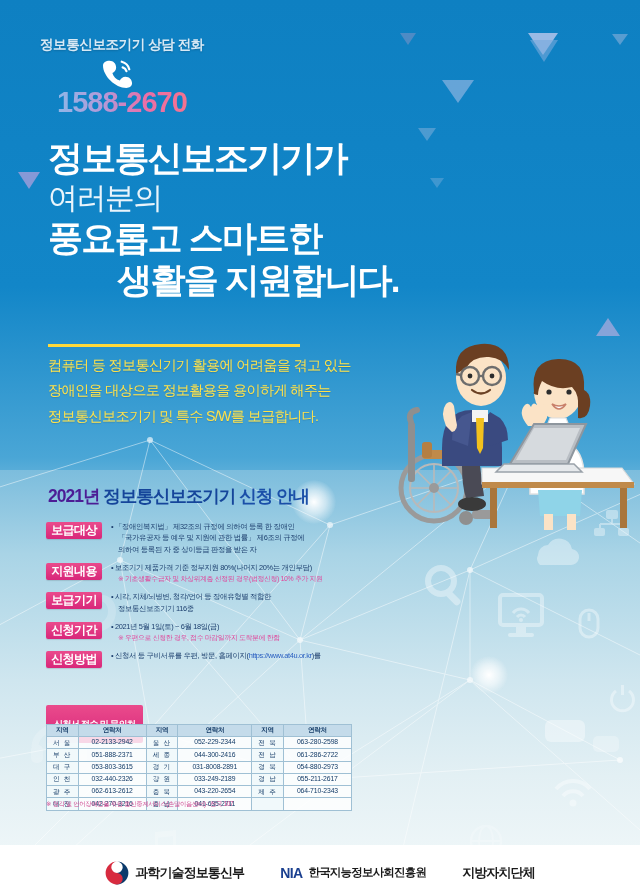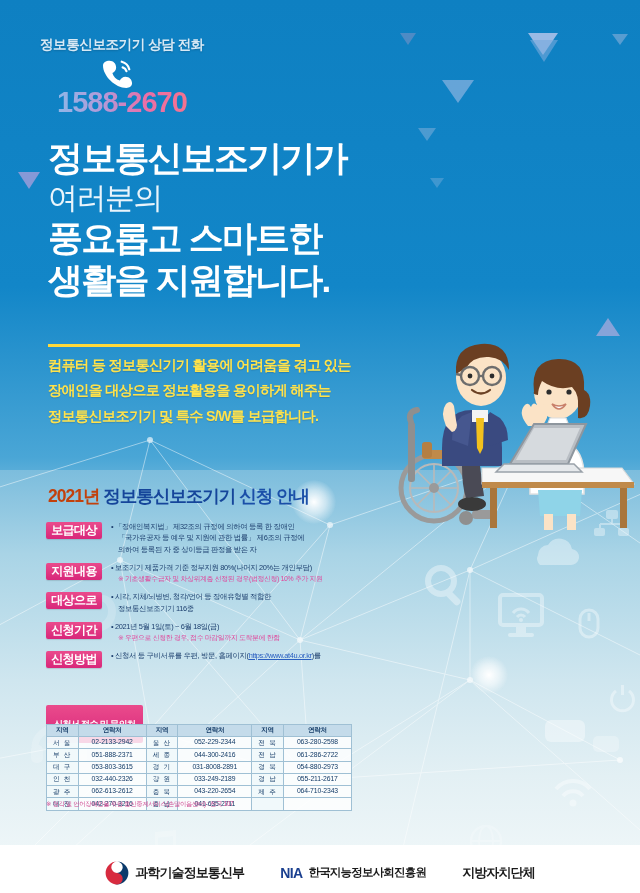--- a/index.html
+++ b/index.html
@@ -52,7 +52,7 @@
   .h-l1{font-size:35px;font-weight:bold;color:#ffffff;letter-spacing:-1.8px;line-height:1.16;}
   .h-l2{font-size:30px;font-weight:normal;color:#e9f4fb;letter-spacing:-1.6px;line-height:1.28;}
   .h-l3{font-size:35px;font-weight:bold;color:#ffffff;letter-spacing:-1.8px;line-height:1.2;}
-  .h-l4{font-size:35px;font-weight:bold;color:#ffffff;letter-spacing:-1.8px;line-height:1.2;}
+  .h-l4{font-size:35px;font-weight:bold;color:#ffffff;letter-spacing:-1.8px;line-height:1.2;text-align:center;}
 
   .ruler{position:absolute;left:48px;top:344px;width:252px;height:3px;background:#ffd93b;}
 

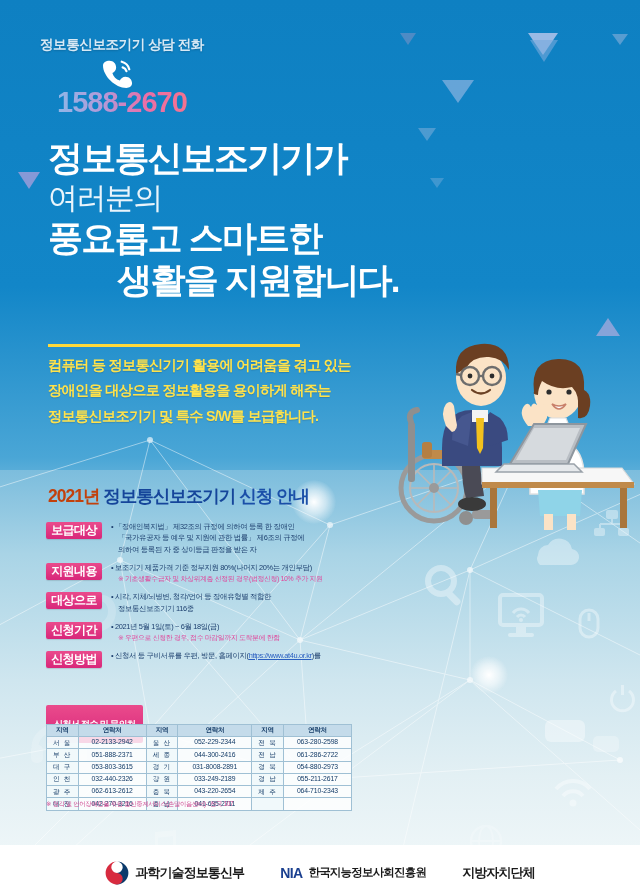--- a/index.html
+++ b/index.html
@@ -58,7 +58,7 @@
 
   .lead{position:absolute;left:48px;top:355px;width:360px;}
   .lead p{
-    margin:0 0 4px 0;color:#ffe24a;font-size:14.2px;font-weight:bold;
+    margin:0 0 4px 0;color:#ffe24a;font-size:14.2px;font-weight:normal;
     letter-spacing:-.7px;line-height:1.5;text-shadow:0 1px 1px rgba(0,0,0,.15);
   }
 

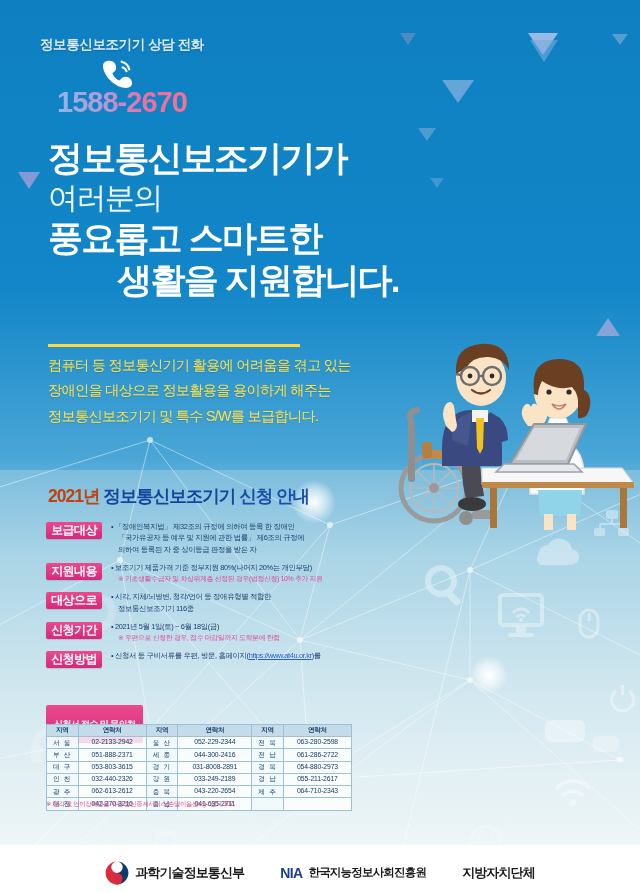--- a/index.html
+++ b/index.html
@@ -67,7 +67,7 @@
 
   
   .sect{position:absolute;left:48px;top:484px;font-size:17.5px;font-weight:bold;letter-spacing:-1px;}
-  .sect .y{color:#c2410c;}
+  .sect .y{color:#4c1d95;}
   .sect .b{color:#15459a;}
   .sect .d{color:#1a4fa8;}
 

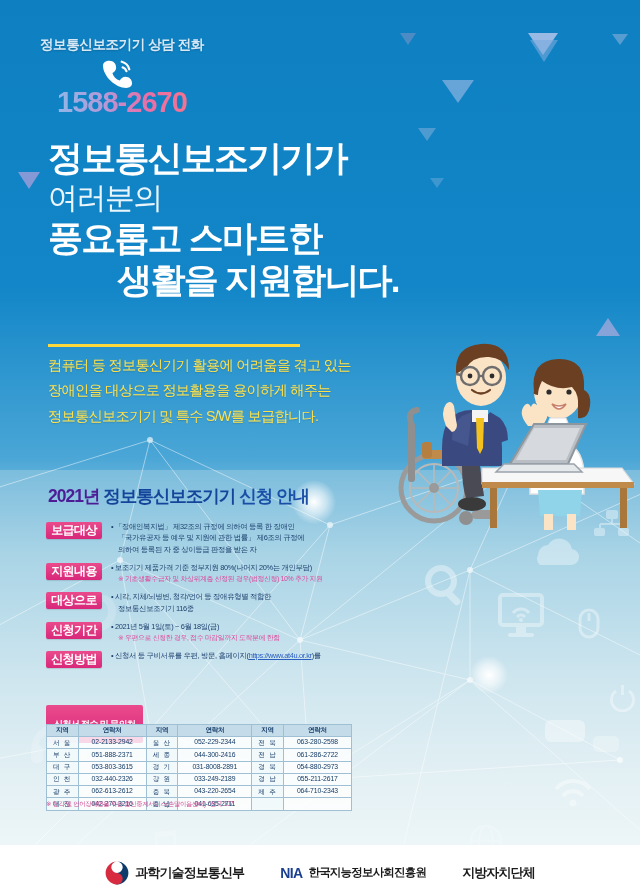--- a/index.html
+++ b/index.html
@@ -367,7 +367,7 @@
     </div>
 
     <div class="row">
-      <div class="badge">대상으로</div>
+      <div class="badge">보급기기</div>
       <div class="rbody">
         <div class="ln">• 시각, 지체/뇌병변, 청각/언어 등 장애유형별 적합한</div>
         <div class="ln ind">정보통신보조기기 116종</div>

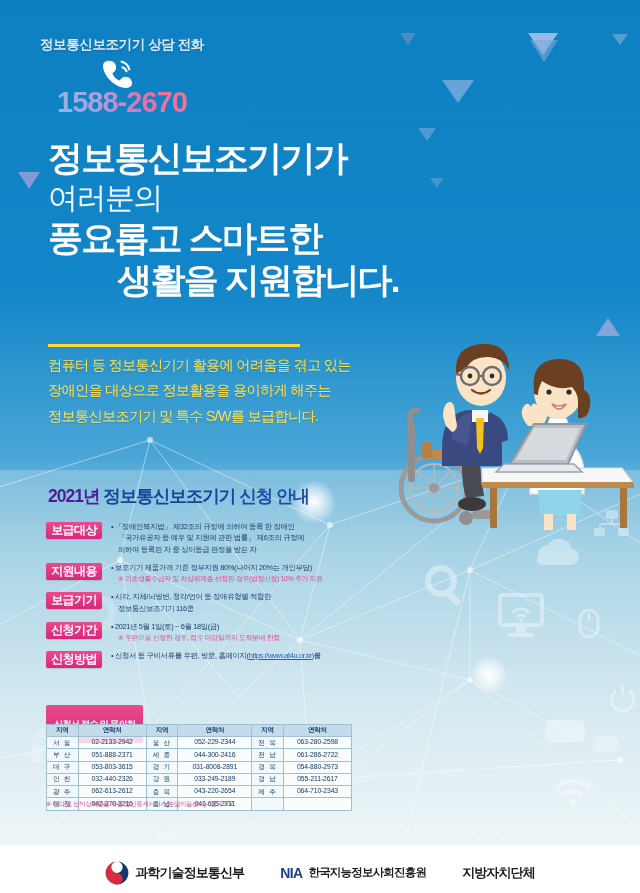--- a/index.html
+++ b/index.html
@@ -87,7 +87,7 @@
   }
   .rbody .ln.ind{padding-left:7px;}
   .rbody .sub{color:#e0459a;font-size:6.9px;letter-spacing:-.35px;line-height:1.5;padding-left:7px;}
-  .rbody .lnk{color:#2a5fc0;text-decoration:underline;}
+  .rbody .lnk{color:#2a5fc0;}
 
   
   .tbl-title{

